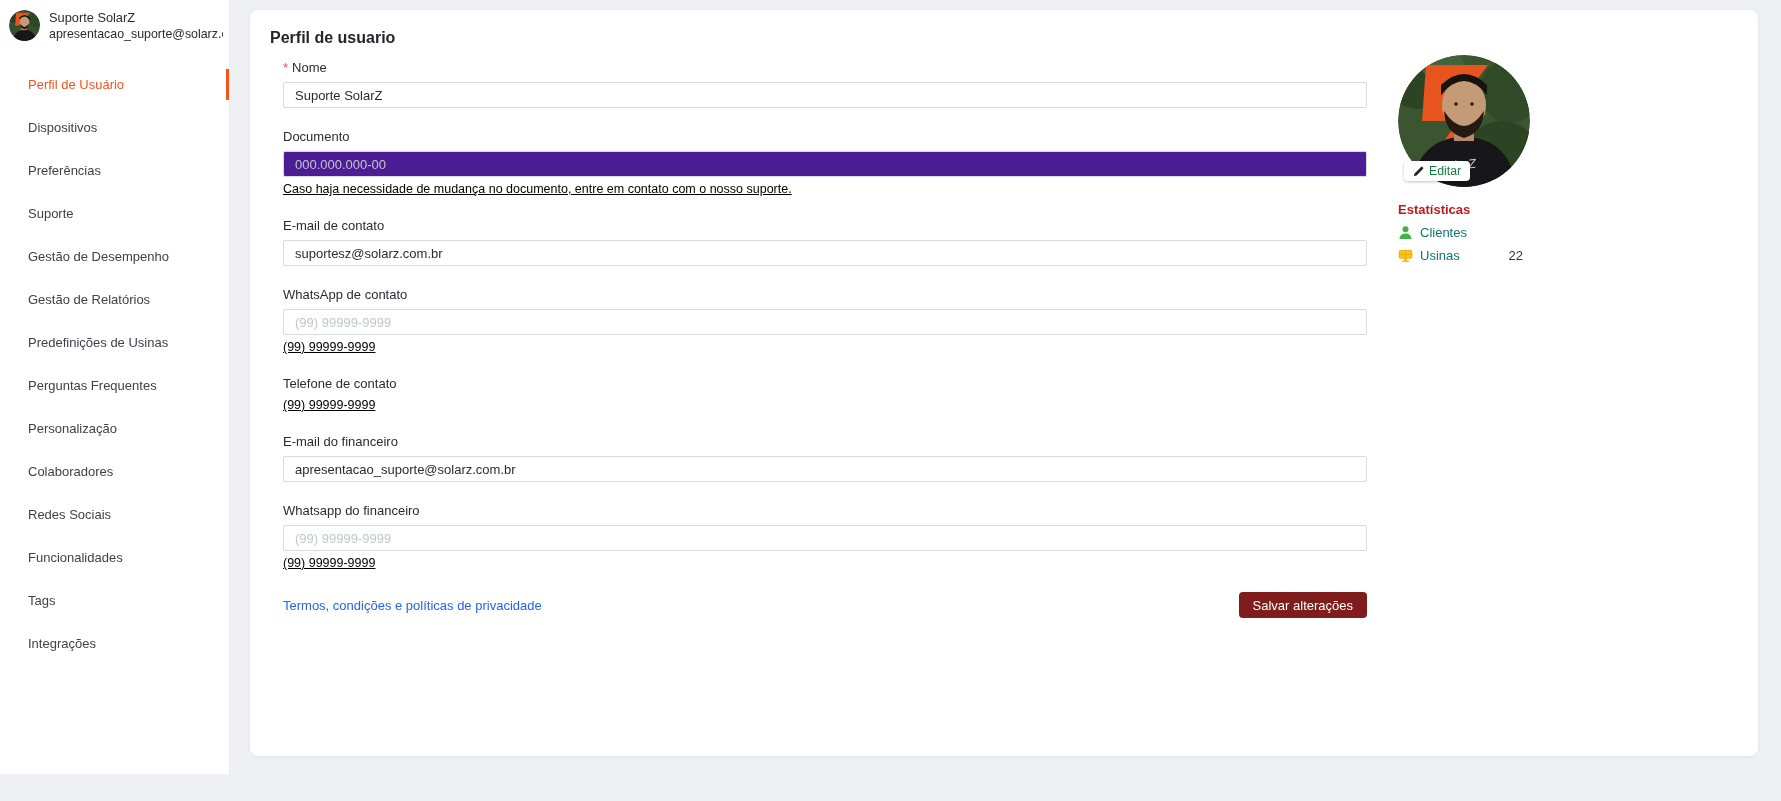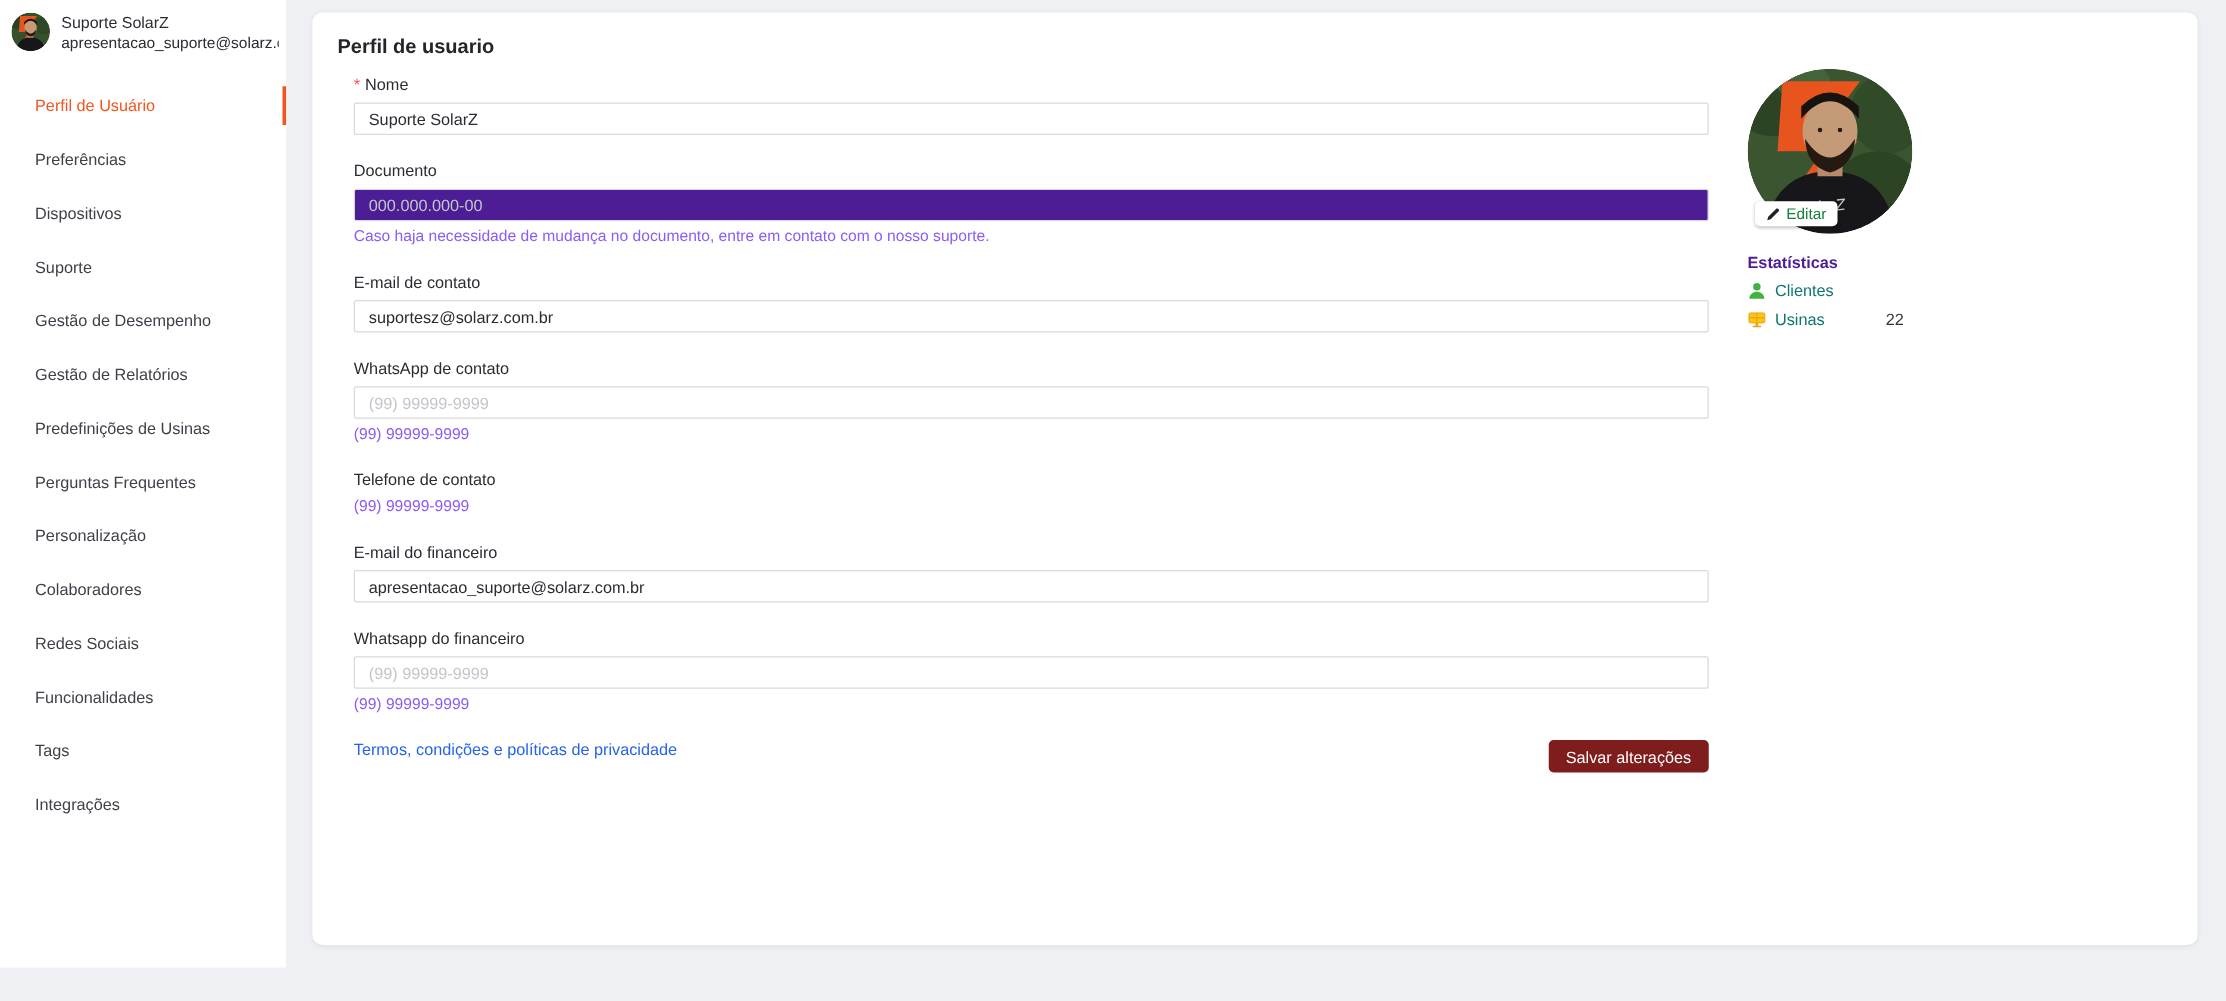--- a/index.html
+++ b/index.html
@@ -91,8 +91,8 @@
   </div>
   <div class="side-menu">
     <div class="side-item active">Perfil de Usuário</div>
+    <div class="side-item">Dispositivos</div>
     <div class="side-item">Preferências</div>
-    <div class="side-item">Dispositivos</div>
     <div class="side-item">Suporte</div>
     <div class="side-item">Gestão de Desempenho</div>
     <div class="side-item">Gestão de Relatórios</div>

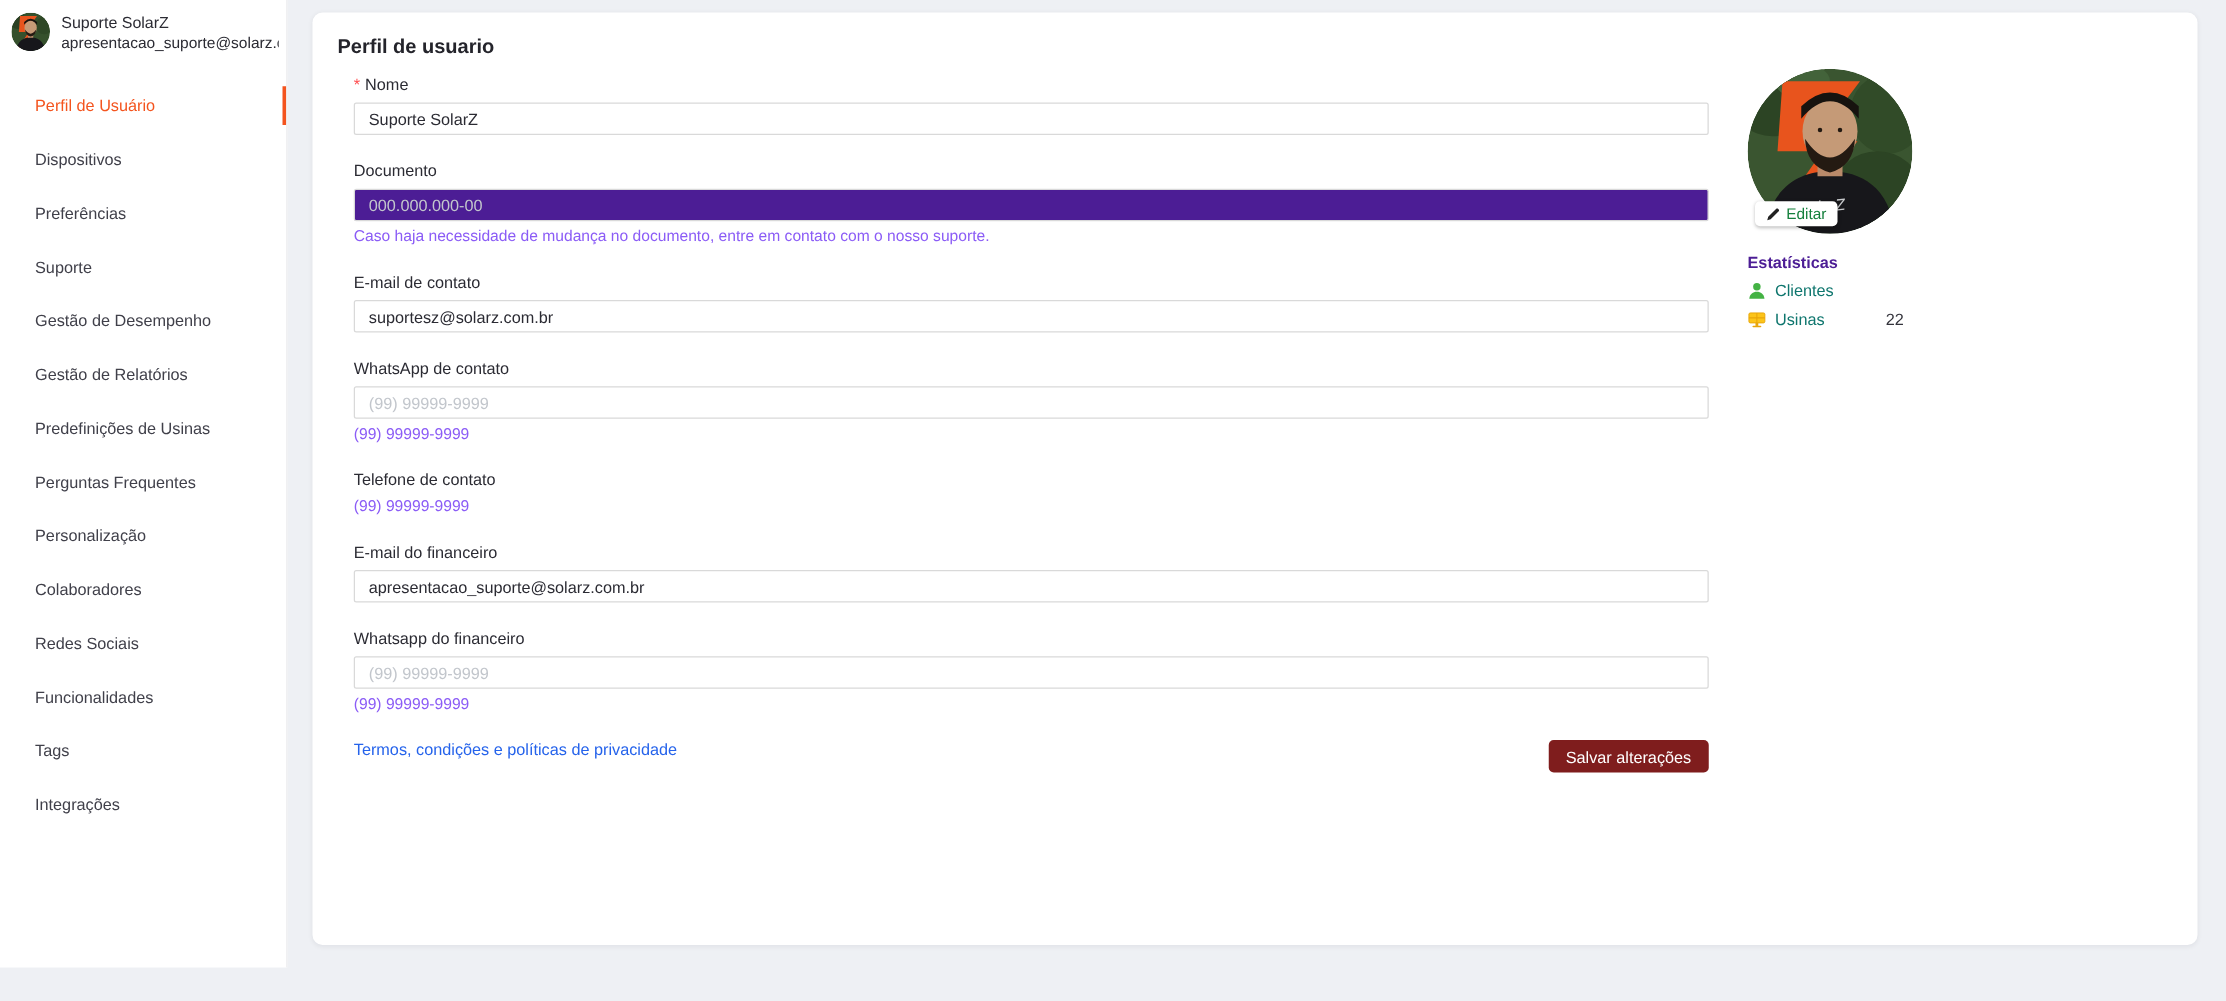--- a/index.html
+++ b/index.html
@@ -36,7 +36,7 @@
     font-family:"Liberation Sans", sans-serif; }
   .txt-input::placeholder { color:#c2c6cc; }
   .txt-input:disabled { background:#4c1d95; color:#c2c6cc; cursor:not-allowed; }
-  .helper { margin-top:5px; font-size:12.5px; color:#8b5cf6; line-height:15px; }
+  .helper { margin-top:5px; font-size:12.5px; color:#000000; line-height:15px;text-decoration:underline; }
 
   .form-footer { display:flex; justify-content:space-between; 
     }

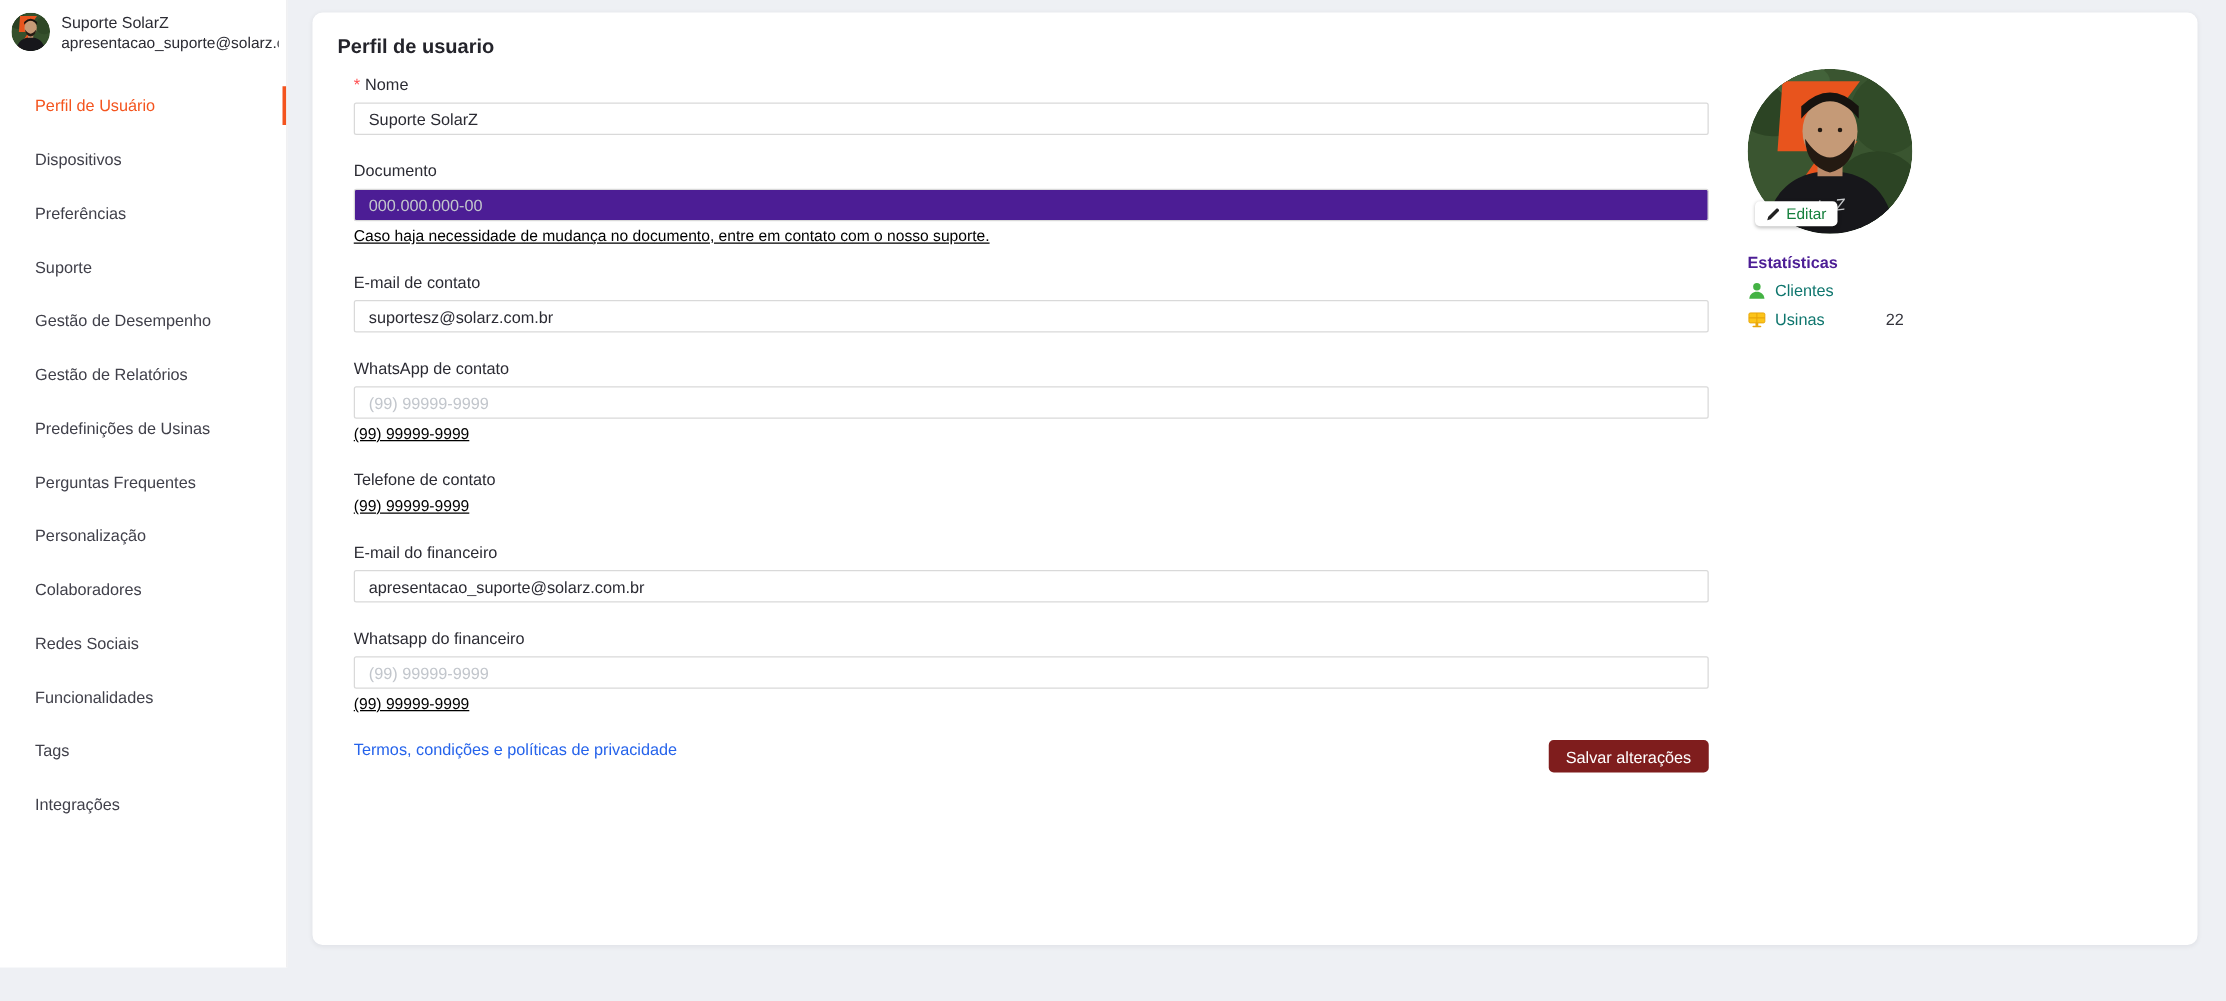--- a/index.html
+++ b/index.html
@@ -53,7 +53,7 @@
     gap:5px; background:#ffffff; border:none; border-radius:4px; padding:3px 9px;
     font-size:12.3px; color:#15803d; cursor:pointer;
     box-shadow:0 1px 3px rgba(0,0,0,.25); font-family:"Liberation Sans", sans-serif; }
-  .stats-title { margin-top:15px; font-size:13px; font-weight:700; color:#4c1d95; }
+  .stats-title { margin-top:15px; font-size:13px; font-weight:700; color:#b91c1c; }
   .stat-row { display:flex; align-items:center; margin-top:8px; width:125px; }
   .stat-icon { width:15px; height:15px; margin-right:7px; flex:0 0 15px; }
   .stat-label { font-size:13px; color:#0f766e; flex:1 1 auto; }

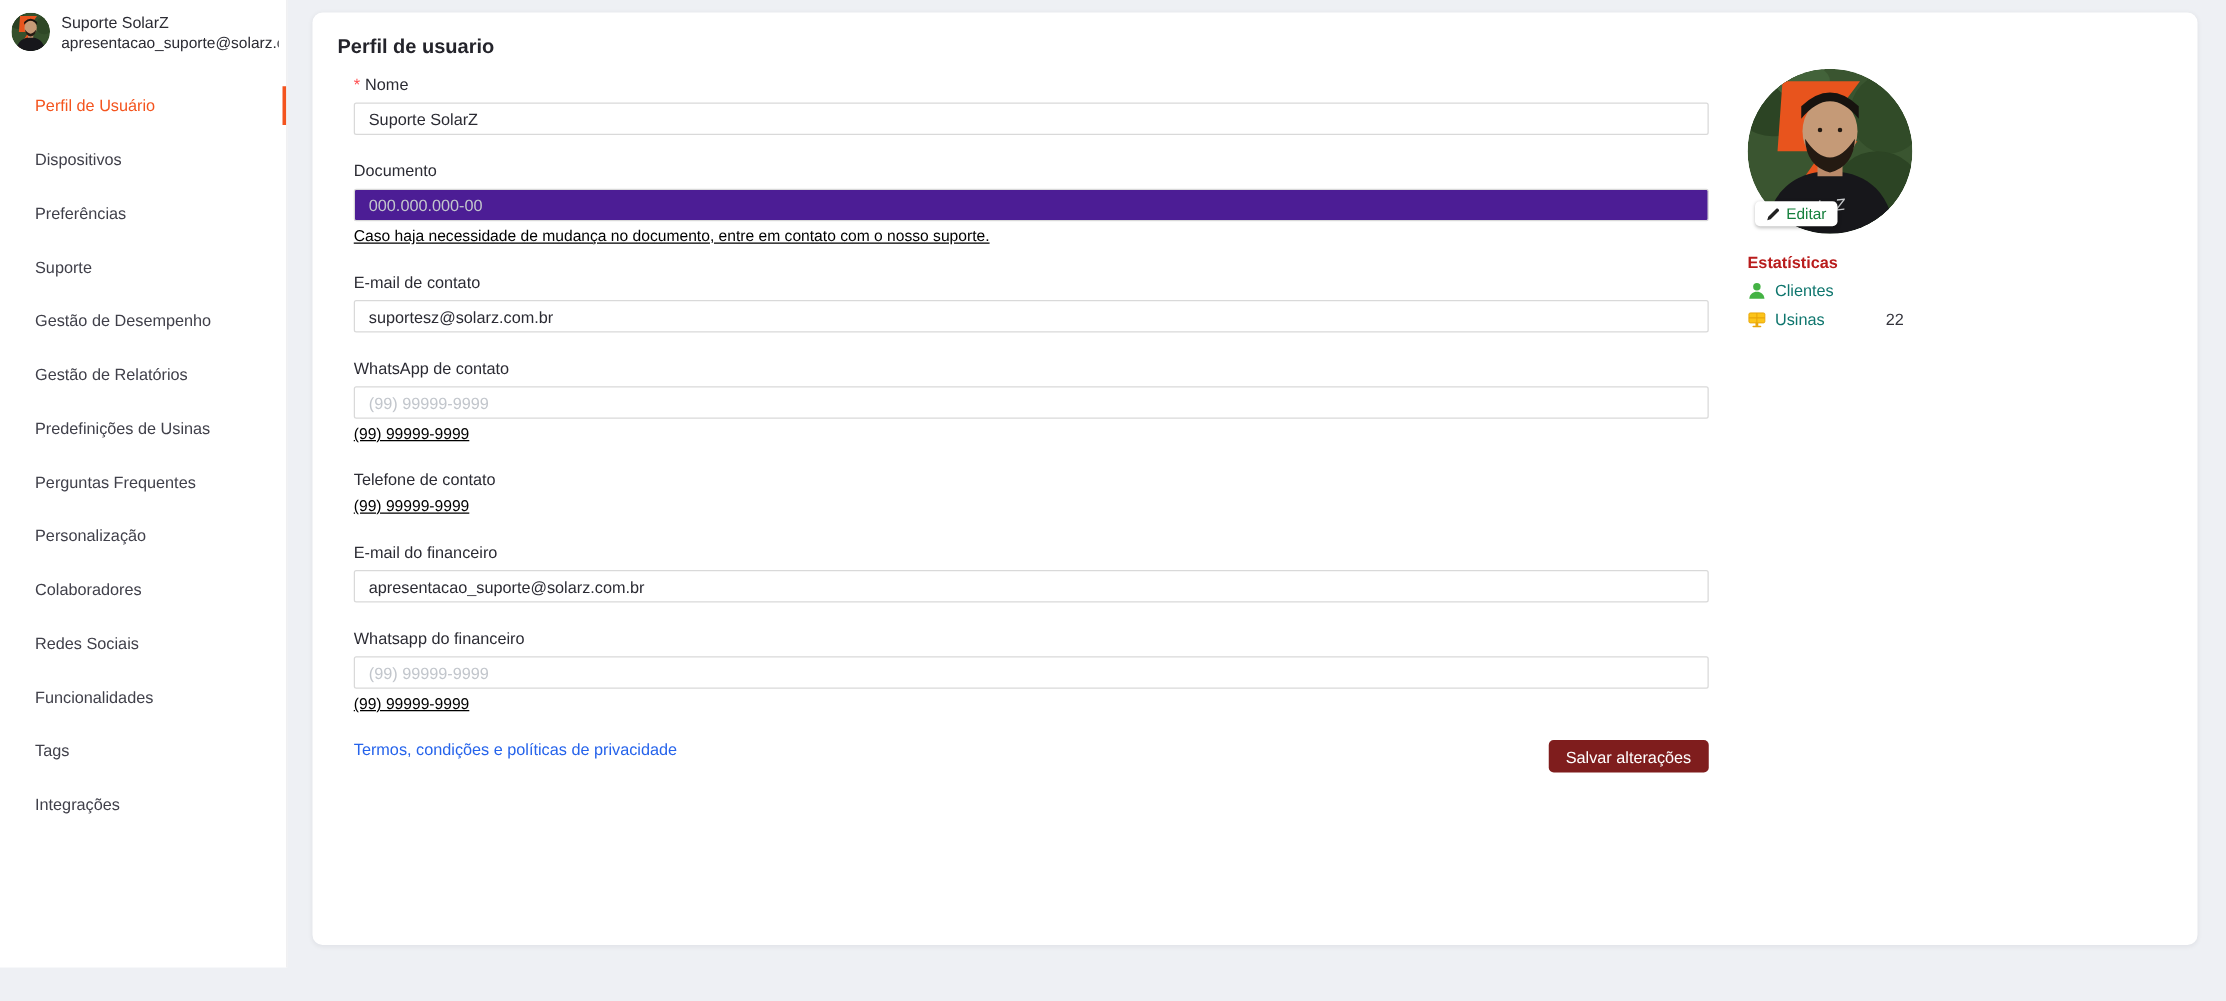--- a/index.html
+++ b/index.html
@@ -38,7 +38,7 @@
   .txt-input:disabled { background:#4c1d95; color:#c2c6cc; cursor:not-allowed; }
   .helper { margin-top:5px; font-size:12.5px; color:#000000; line-height:15px;text-decoration:underline; }
 
-  .form-footer { display:flex; justify-content:space-between; 
+  .form-footer { display:flex; justify-content:space-between; align-items:center;
     }
   .terms-link { font-size:13px; color:#2563eb; text-decoration:none; cursor:pointer; }
   .save-btn { background:#7f1d1d; color:#ffffff; border:none; border-radius:4px;

